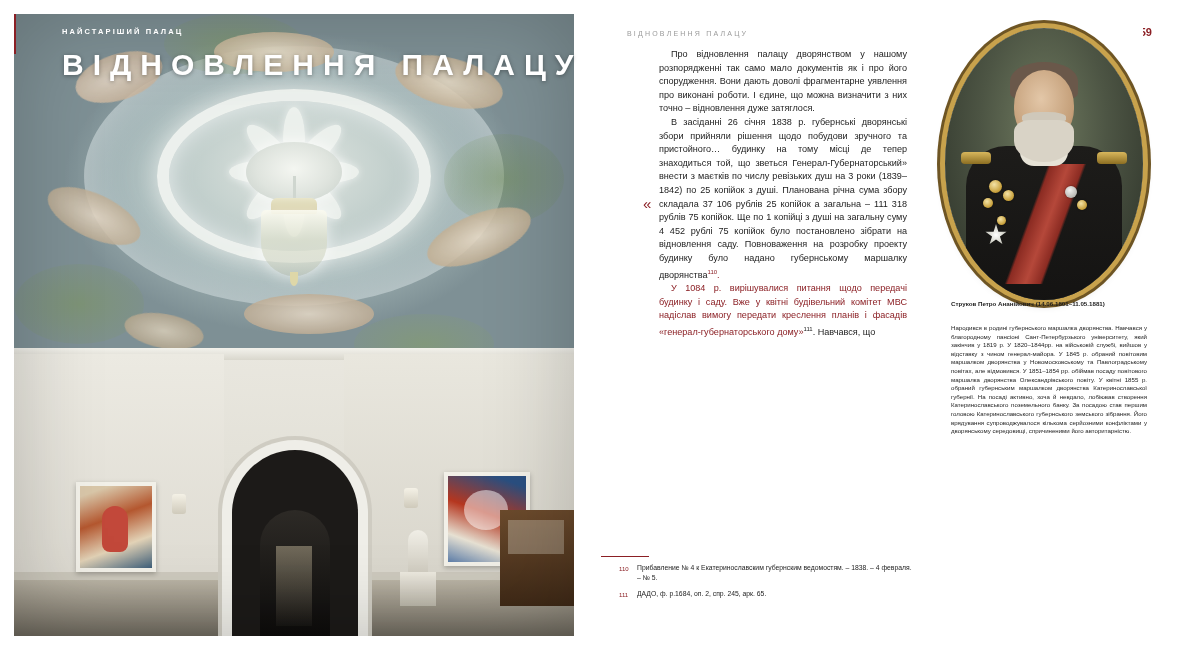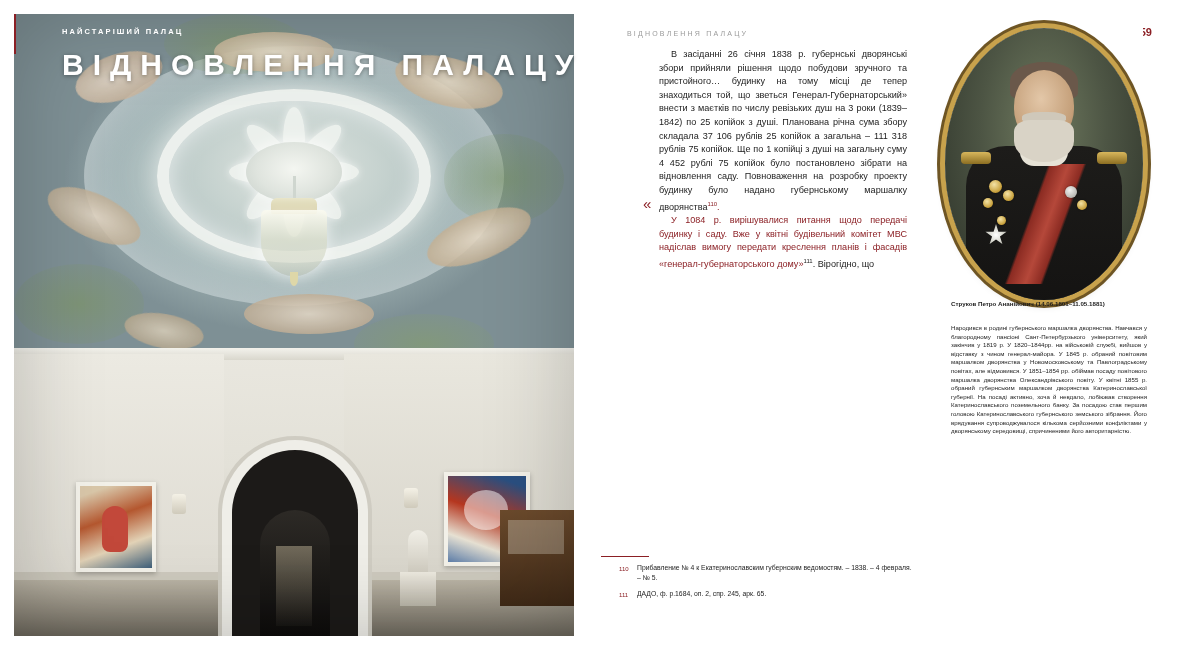--- a/index.html
+++ b/index.html
@@ -557,6 +557,7 @@
     <div class="quote-mark">«</div>
 
     <div class="body-col">
+      <p class="first">Про відновлення палацу дворянством у нашому розпорядженні так само мало документів як і про його спорудження. Вони дають доволі фрагментарне уявлення про виконані роботи. І єдине, що можна визначити з них точно – відновлення дуже затяглося.</p>
       <p><span>В засіданні 26 січня 1838 р. губернські дворянські збори прийняли рішення щодо побудови зручного та пристойного… будинку на тому місці де тепер знаходиться той, що зветься Генерал-Губернаторський» внести з маєтків по числу ревізьких душ на 3 роки (1839–1842) по 25 копійок з душі. Планована річна сума збору складала 37 106 рублів 25 копійок а загальна – 111 318 рублів 75 копійок. Ще по 1 копійці з душі на загальну суму 4 452 рублі 75 копійок було постановлено зібрати на відновлення саду. Повноваження на розробку проекту будинку було надано губернському маршалку дворянства</span><span class="accent sup">110</span><span class="accent">.</span></p>
       <p><span class="accent">У 1084 р. вирішувалися питання щодо передачі будинку і саду. Вже у квітні будівельний комітет МВС надіслав вимогу передати креслення планів і фасадів «генерал-губернаторського дому»</span><span class="sup">111</span><span>. Вірогідно, що</span></p>
     </div>

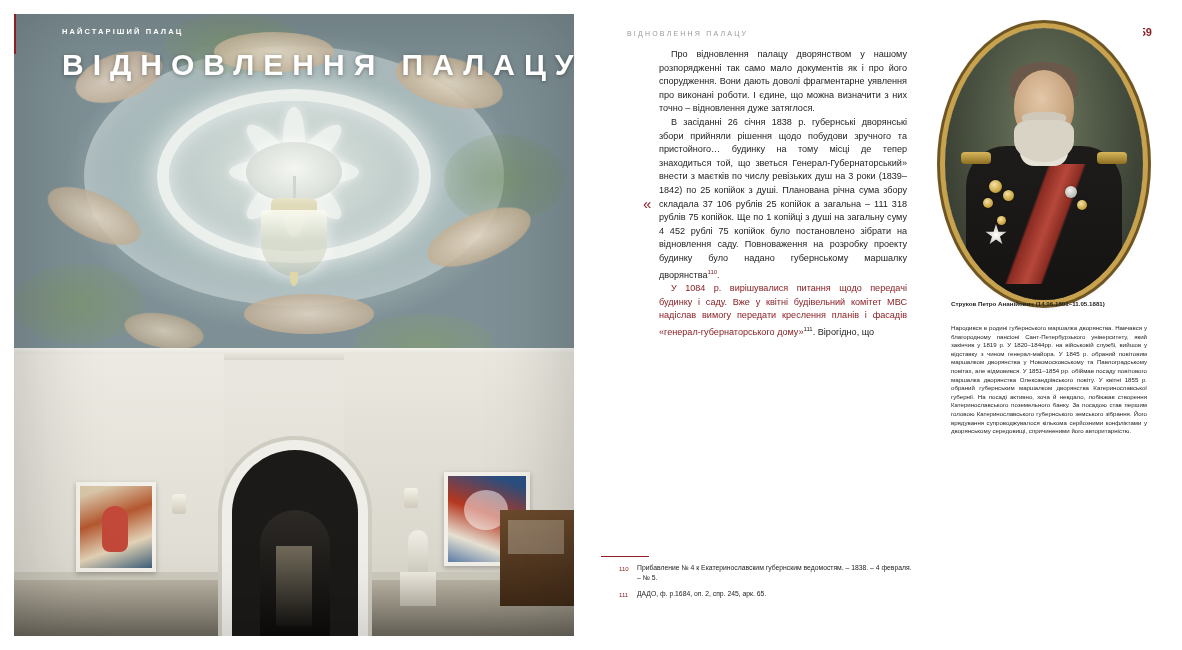--- a/index.html
+++ b/index.html
@@ -559,7 +559,7 @@
     <div class="body-col">
       <p class="first">Про відновлення палацу дворянством у нашому розпорядженні так само мало документів як і про його спорудження. Вони дають доволі фрагментарне уявлення про виконані роботи. І єдине, що можна визначити з них точно – відновлення дуже затяглося.</p>
       <p><span>В засіданні 26 січня 1838 р. губернські дворянські збори прийняли рішення щодо побудови зручного та пристойного… будинку на тому місці де тепер знаходиться той, що зветься Генерал-Губернаторський» внести з маєтків по числу ревізьких душ на 3 роки (1839–1842) по 25 копійок з душі. Планована річна сума збору складала 37 106 рублів 25 копійок а загальна – 111 318 рублів 75 копійок. Ще по 1 копійці з душі на загальну суму 4 452 рублі 75 копійок було постановлено зібрати на відновлення саду. Повноваження на розробку проекту будинку було надано губернському маршалку дворянства</span><span class="accent sup">110</span><span class="accent">.</span></p>
-      <p><span class="accent">У 1084 р. вирішувалися питання щодо передачі будинку і саду. Вже у квітні будівельний комітет МВС надіслав вимогу передати креслення планів і фасадів «генерал-губернаторського дому»</span><span class="sup">111</span><span>. Вірогідно, що</span></p>
+      <p><span class="accent">У 1084 р. вирішувалися питання щодо передачі будинку і саду. Вже у квітні будівельний комітет МВС надіслав вимогу передати креслення планів і фасадів «генерал-губернаторського дому»</span><span class="sup">111</span><span>. Навчався, що</span></p>
     </div>
 
     <div class="footnote-rule"></div>

